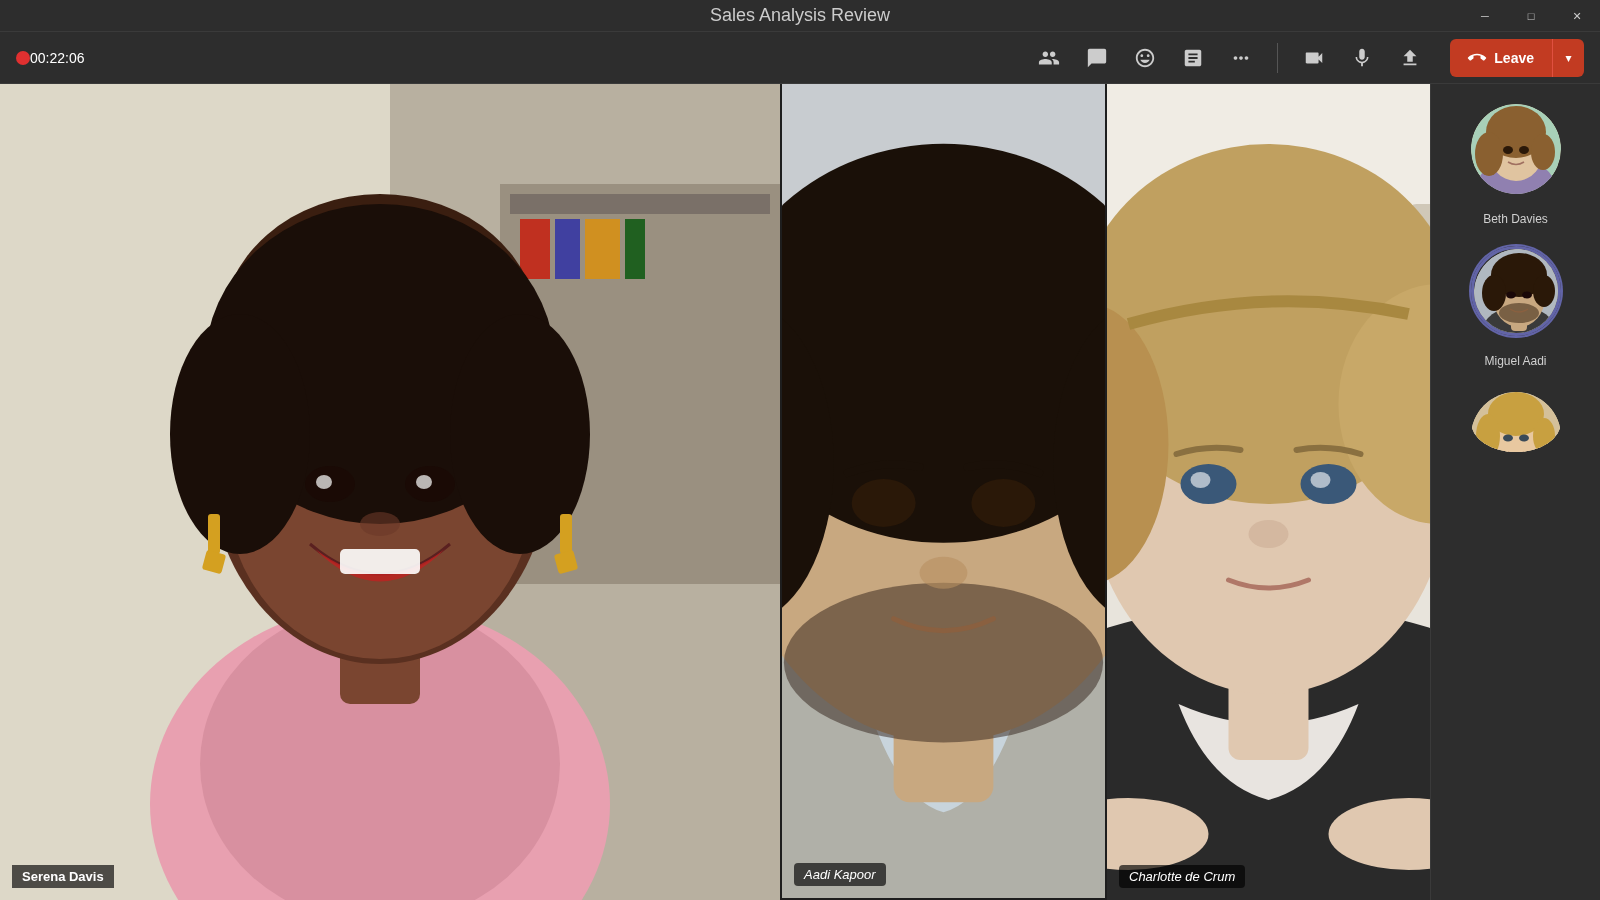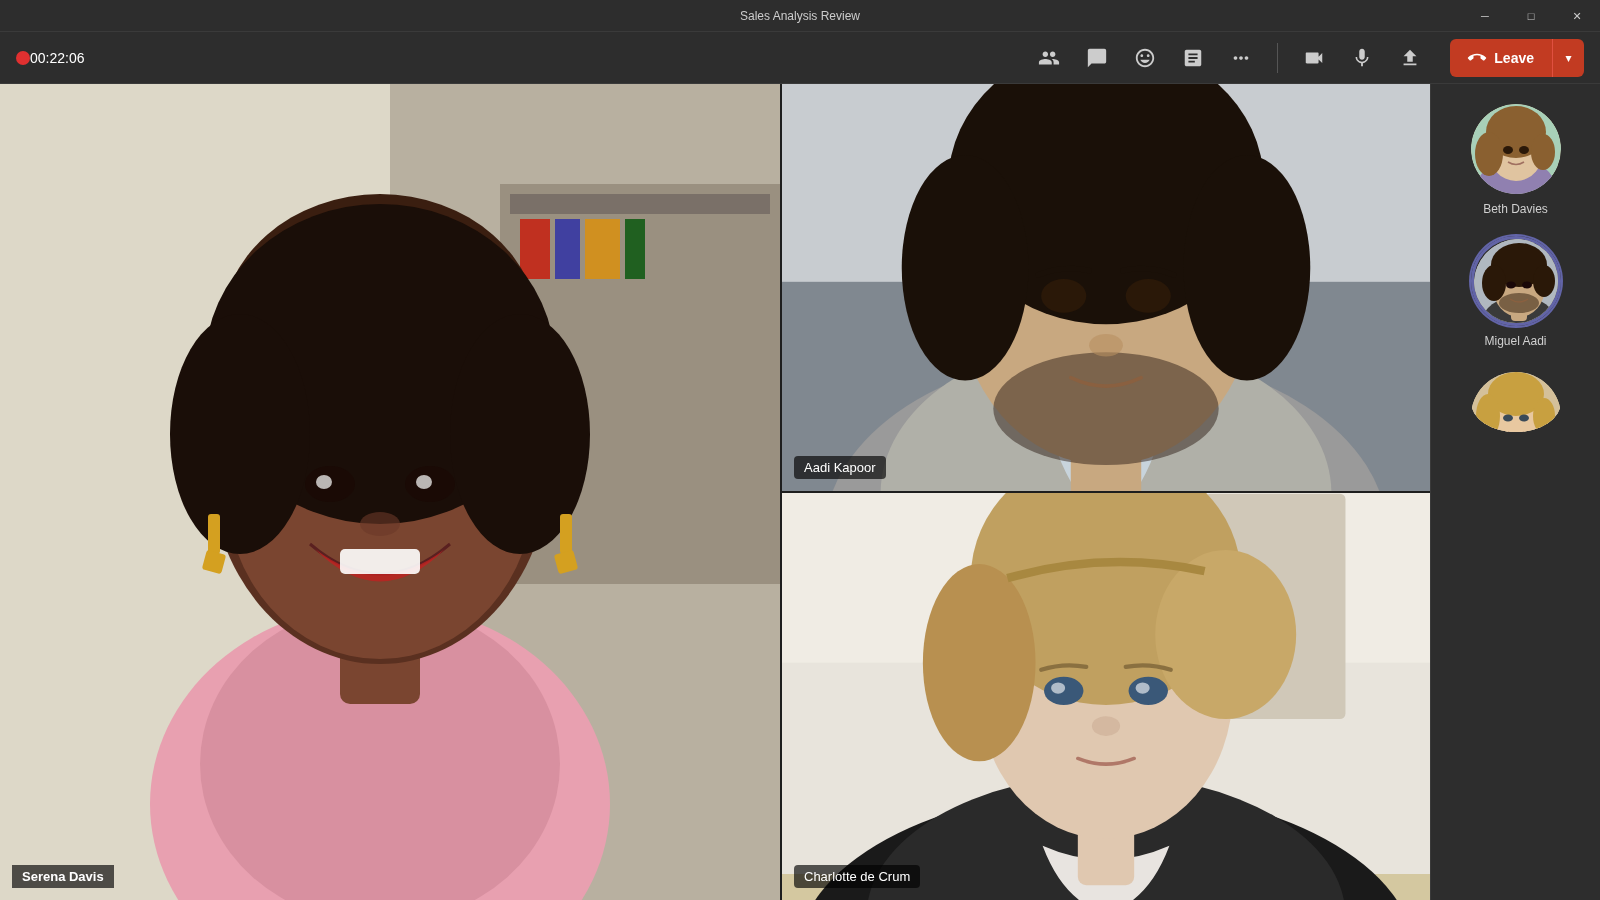--- a/index.html
+++ b/index.html
@@ -23,7 +23,7 @@
       border-bottom: 1px solid #3a3a3a;
     }
     #title-bar-title {
-      font-size: 12px;
+      font-size: 18px;
       color: #ccc;
     }
     #window-controls {

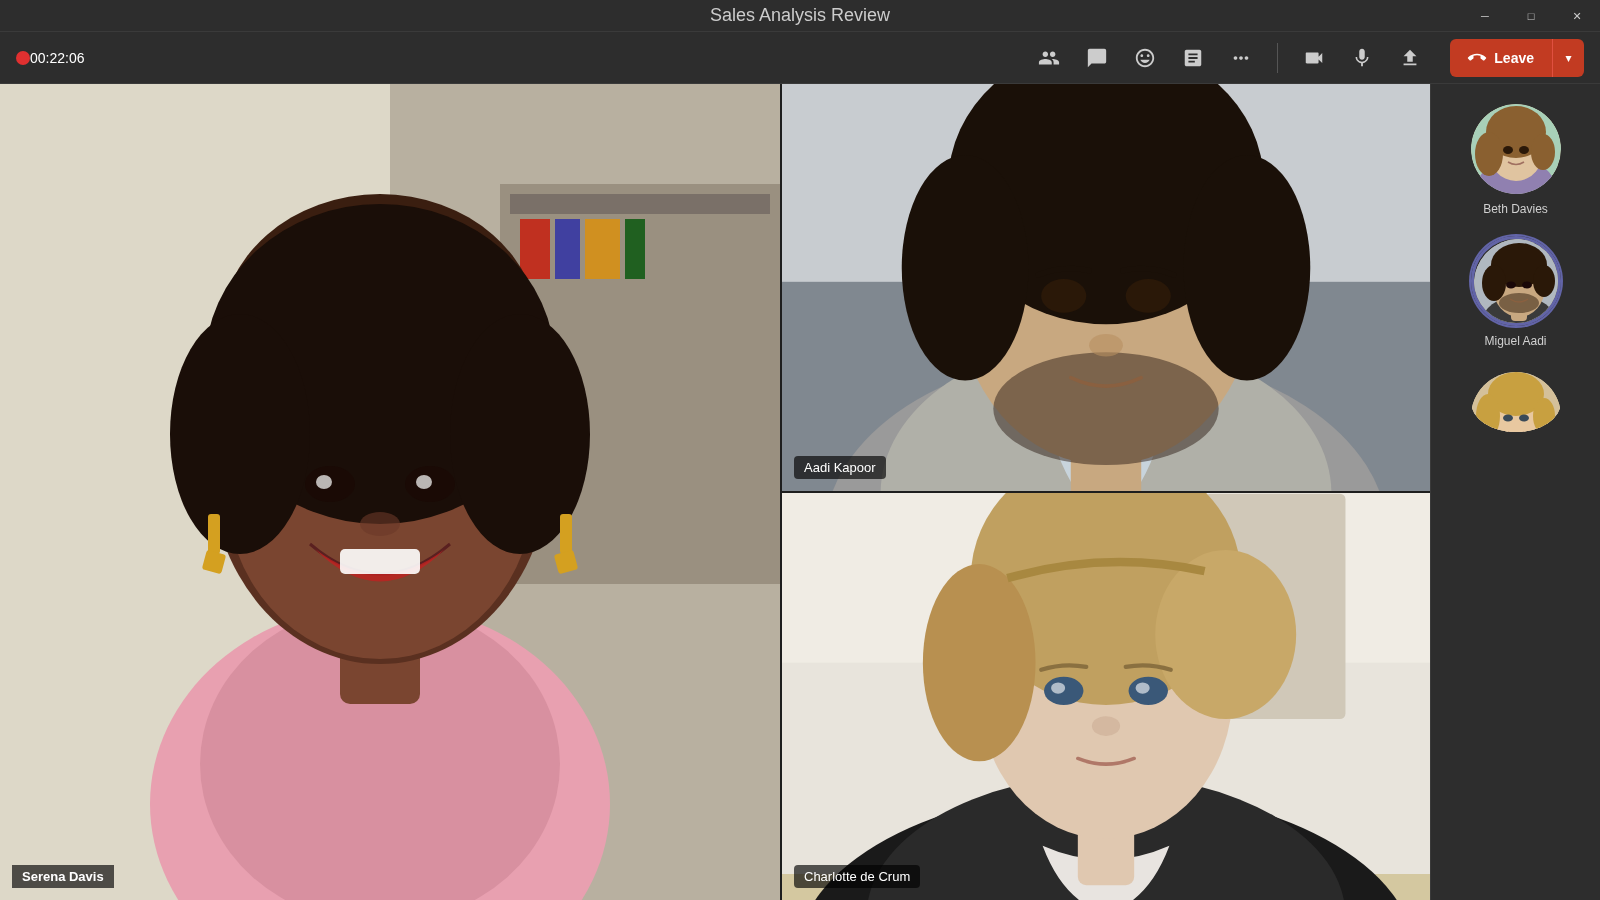--- a/index.html
+++ b/index.html
@@ -210,7 +210,7 @@
       display: flex;
       flex-direction: column;
       align-items: center;
-      gap: 8px;
+      gap: 18px;
       cursor: pointer;
     }
     .participant-avatar {

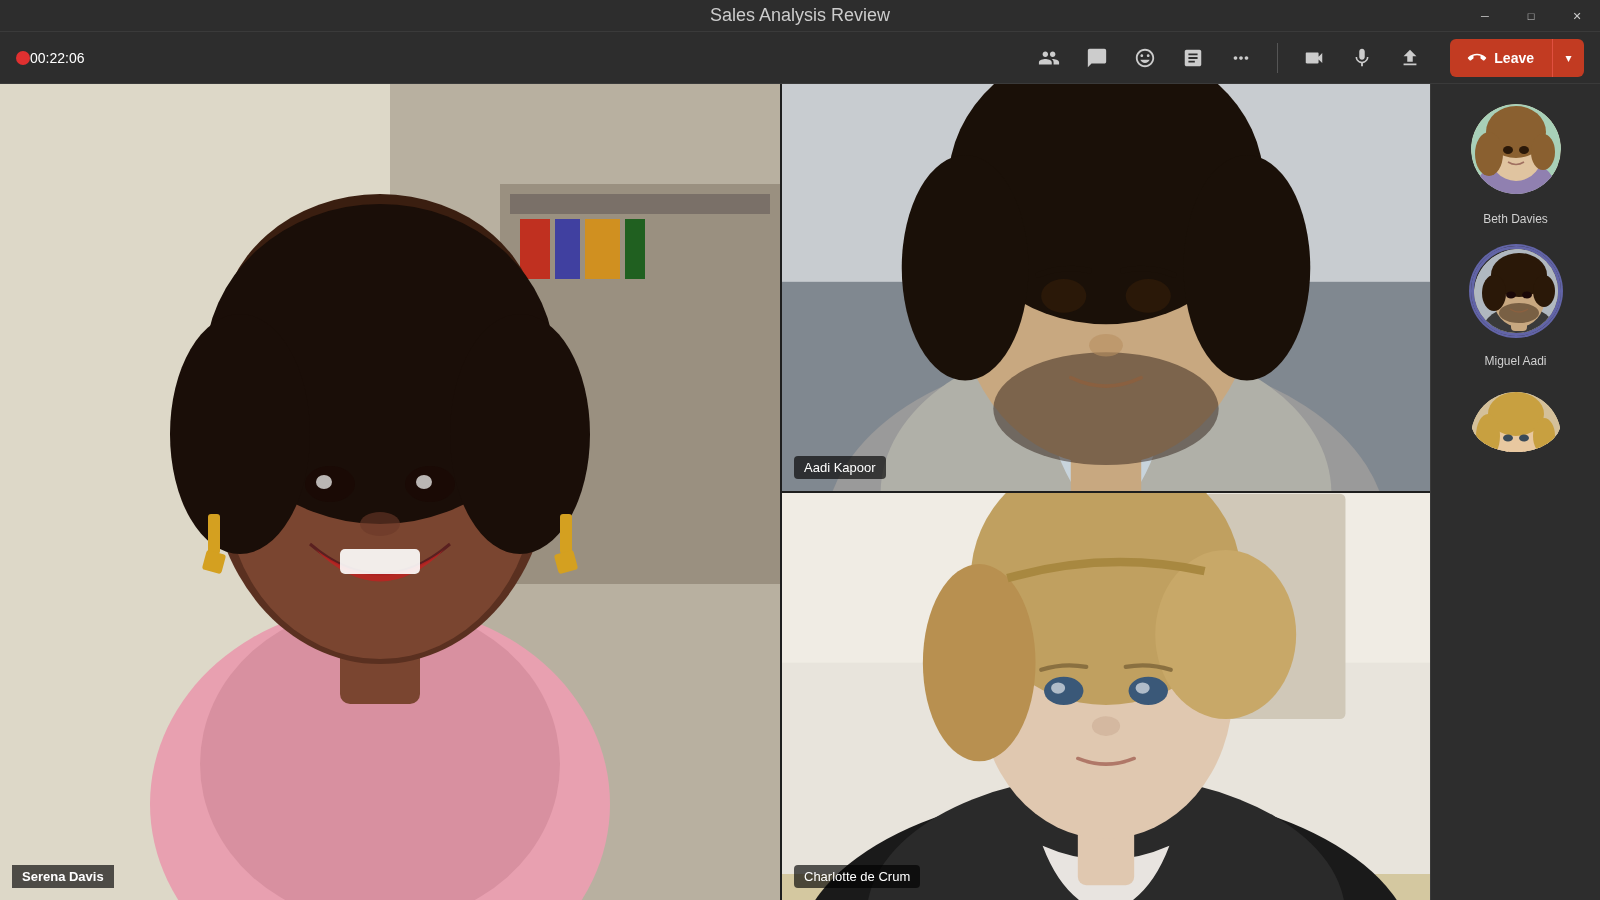--- a/index.html
+++ b/index.html
@@ -171,7 +171,7 @@
     #grid-videos {
       flex: 1;
       display: flex;
-      flex-direction: column;
+      font-style: italic;
     }
     .grid-video-cell {
       flex: 1;

